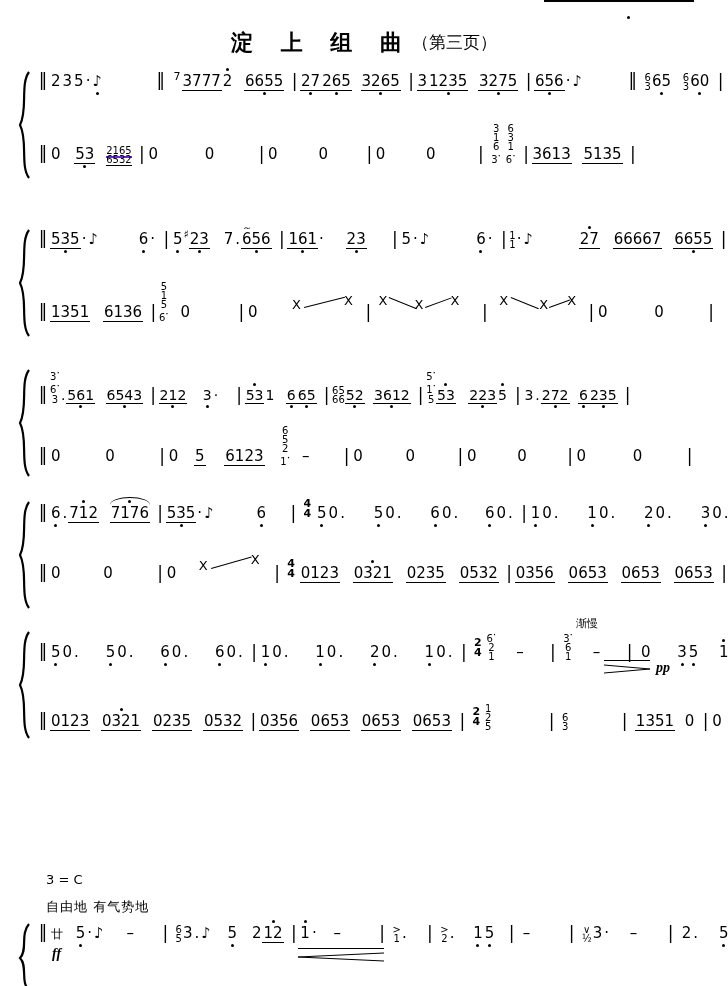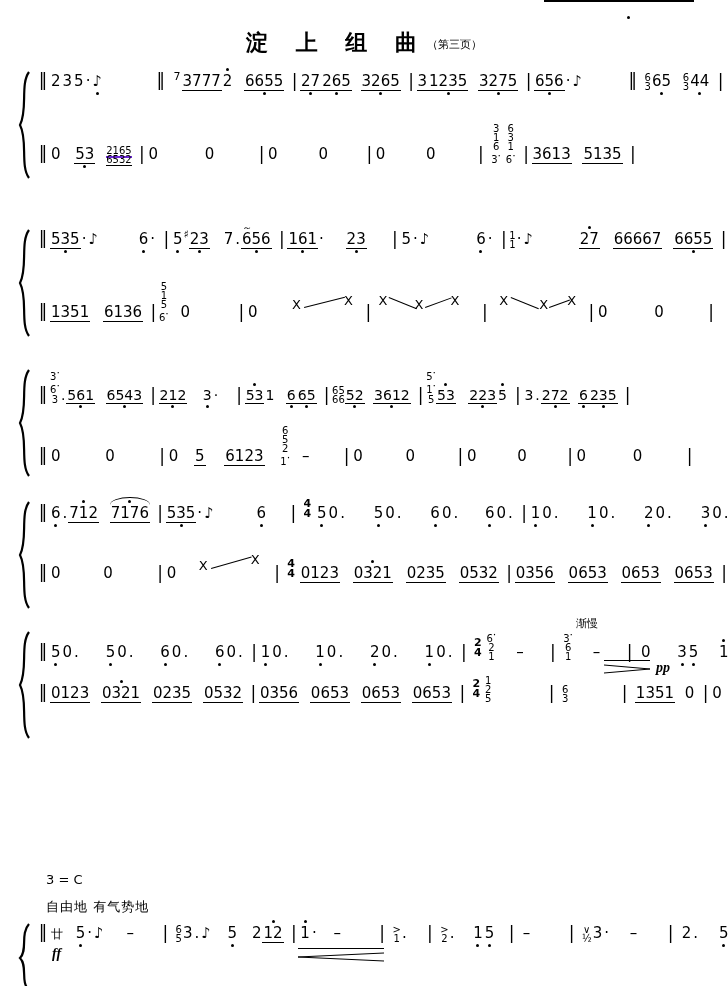--- a/index.html
+++ b/index.html
@@ -32,7 +32,7 @@
   }
   .title-sub{
     font-family:"DejaVu Sans", sans-serif;
-    font-size:11px;color:#000;letter-spacing:0px;
+    font-size:17px;color:#000;letter-spacing:0px;
     position:relative;top:-2px;
   }
 

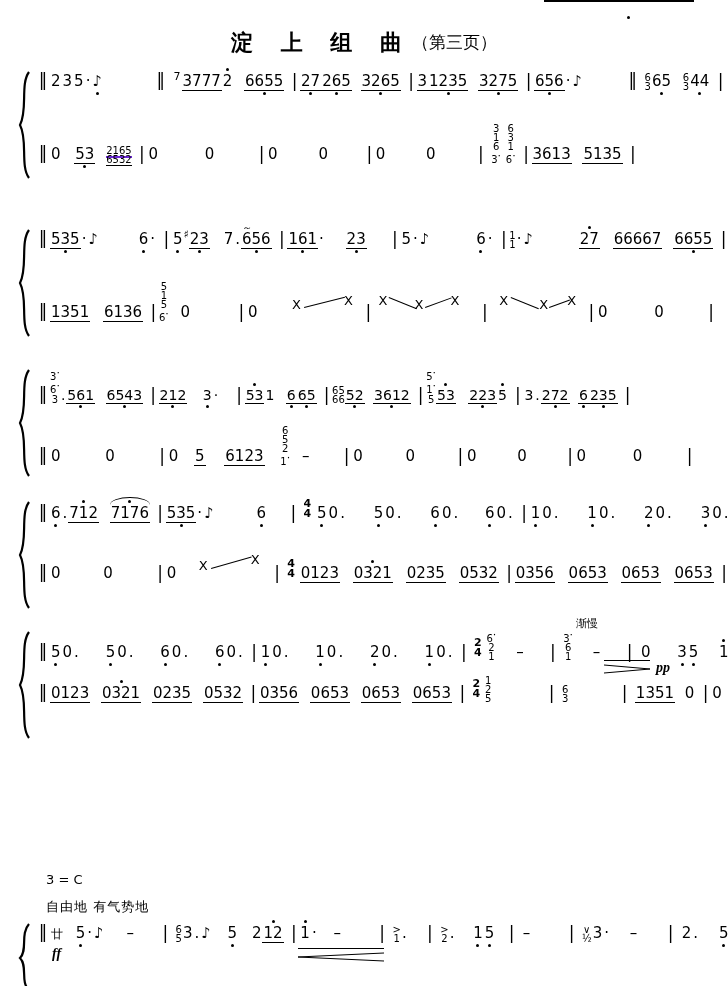--- a/index.html
+++ b/index.html
@@ -140,7 +140,7 @@
         <span class="bar"></span><span class="n under1 dotbelow">656</span><span class="n">·</span><span class="n">♪</span>
         <span style="display:inline-block;width:38px"></span><span class="dbar"></span>
         <span class="stack">6<br>3</span><span class="n dotbelow">65</span>
-        <span style="display:inline-block;width:6px"></span><span class="stack">6<br>3</span><span class="n dotbelow">44</span>
+        <span style="display:inline-block;width:6px"></span><span class="stack">6<br>3</span><span class="n dotbelow">60</span>
         <span class="bar"></span>
       </div>
     </div>

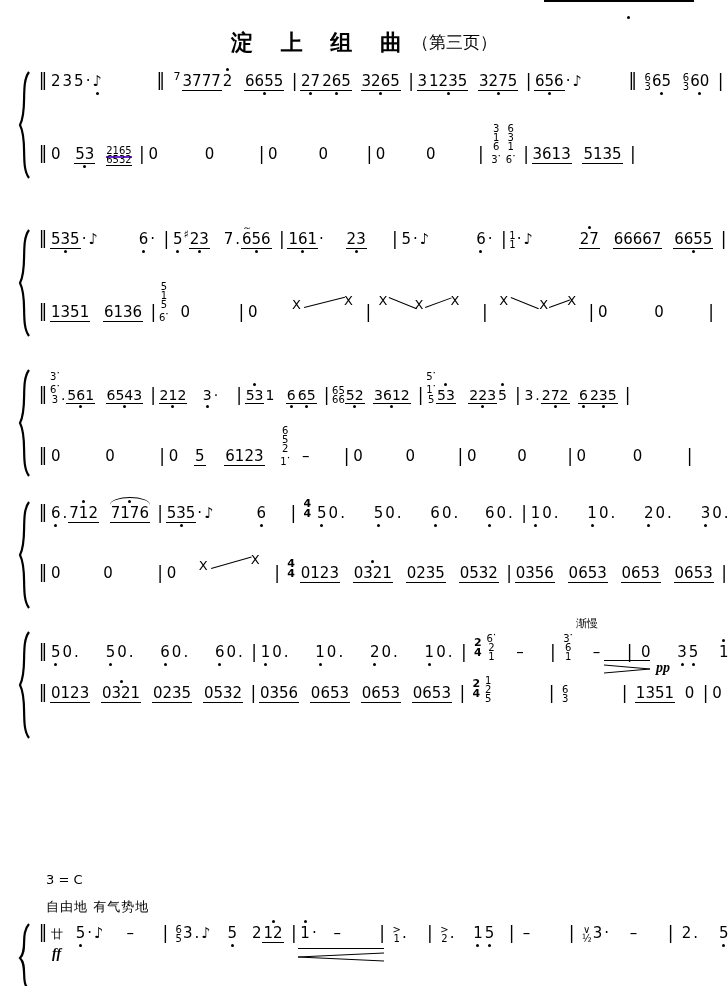--- a/index.html
+++ b/index.html
@@ -366,7 +366,7 @@
       </div>
     </div>
 
-    <div class="staff" style="top:0;">
+    <div class="staff" style="top:28px;">
       <div class="notes">
         <span class="dbar"></span><span class="n under1">0123</span>
         <span style="display:inline-block;width:6px"></span><span class="n under1 dotabove">0321</span>

